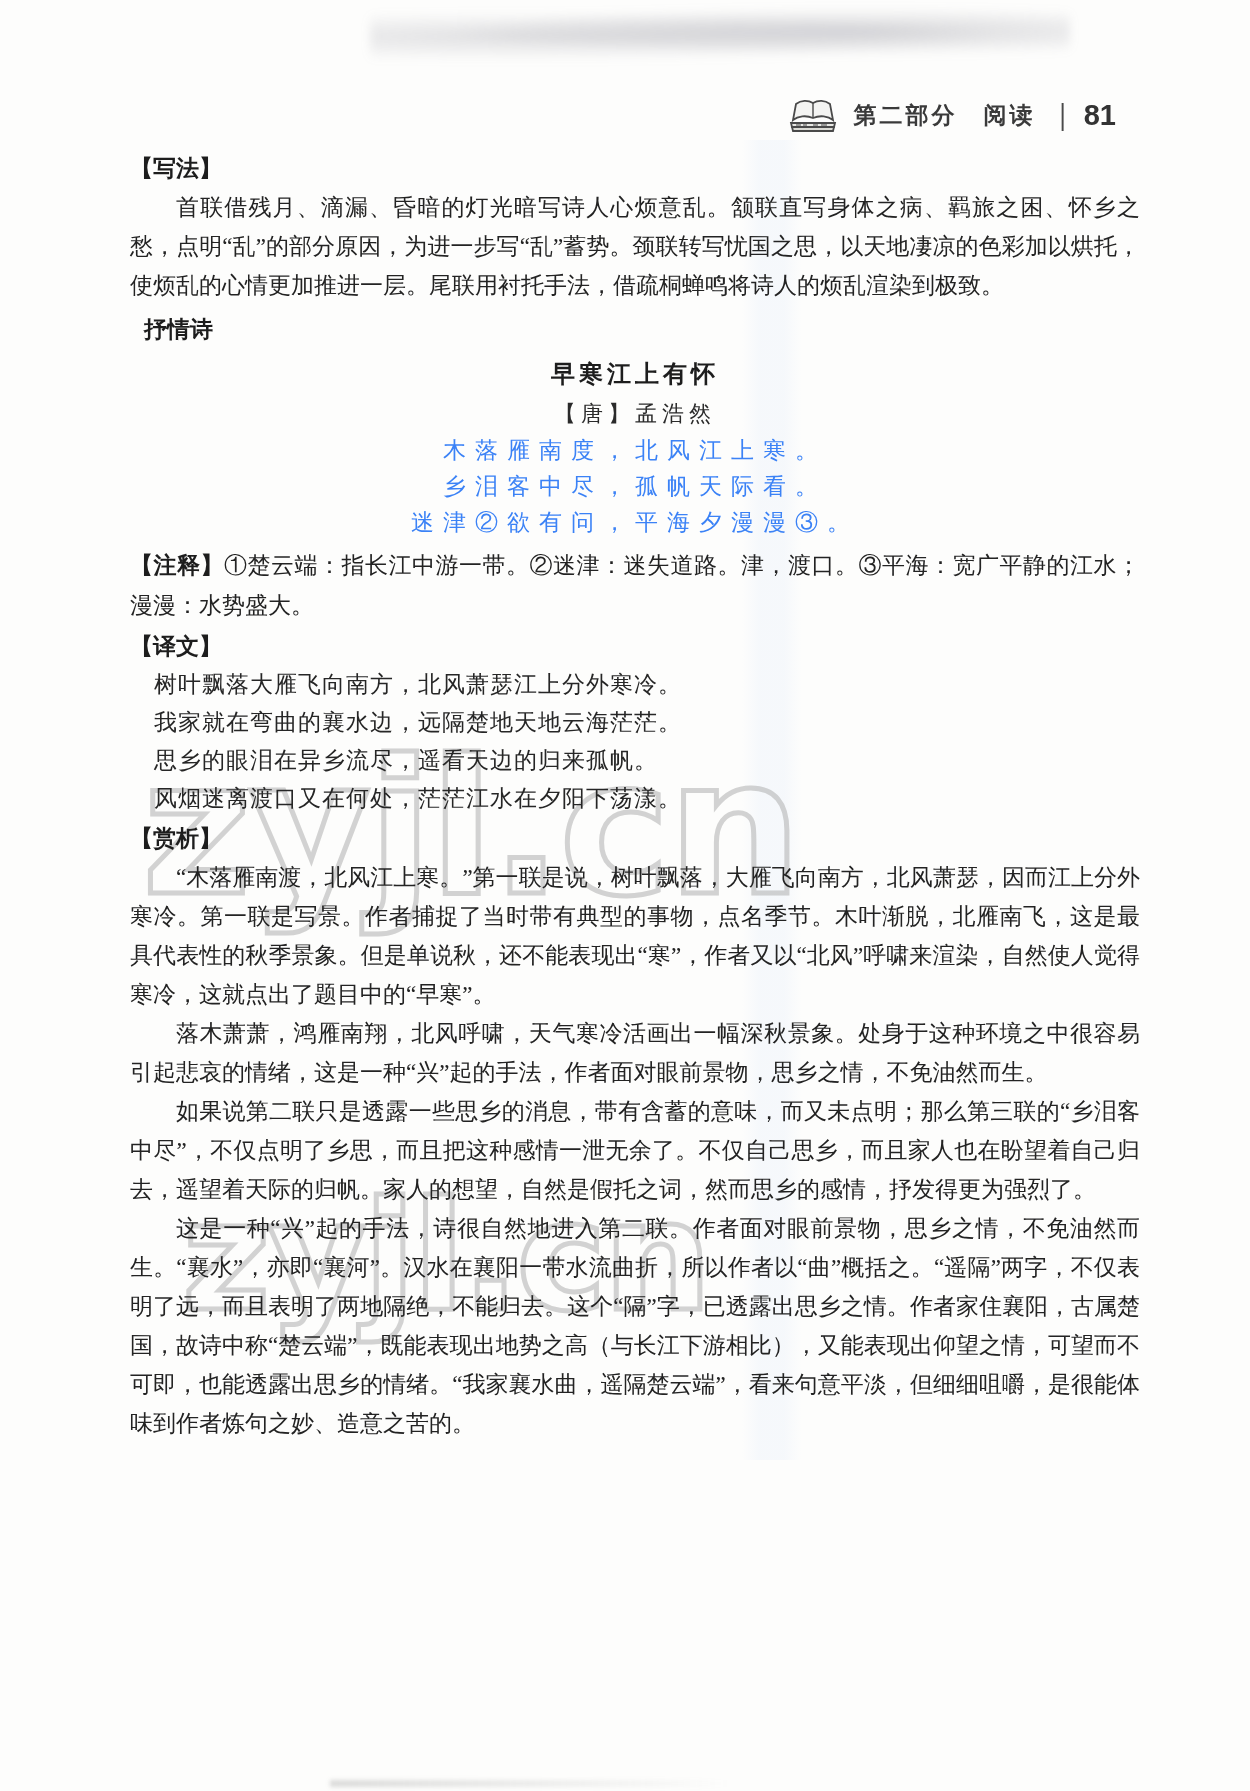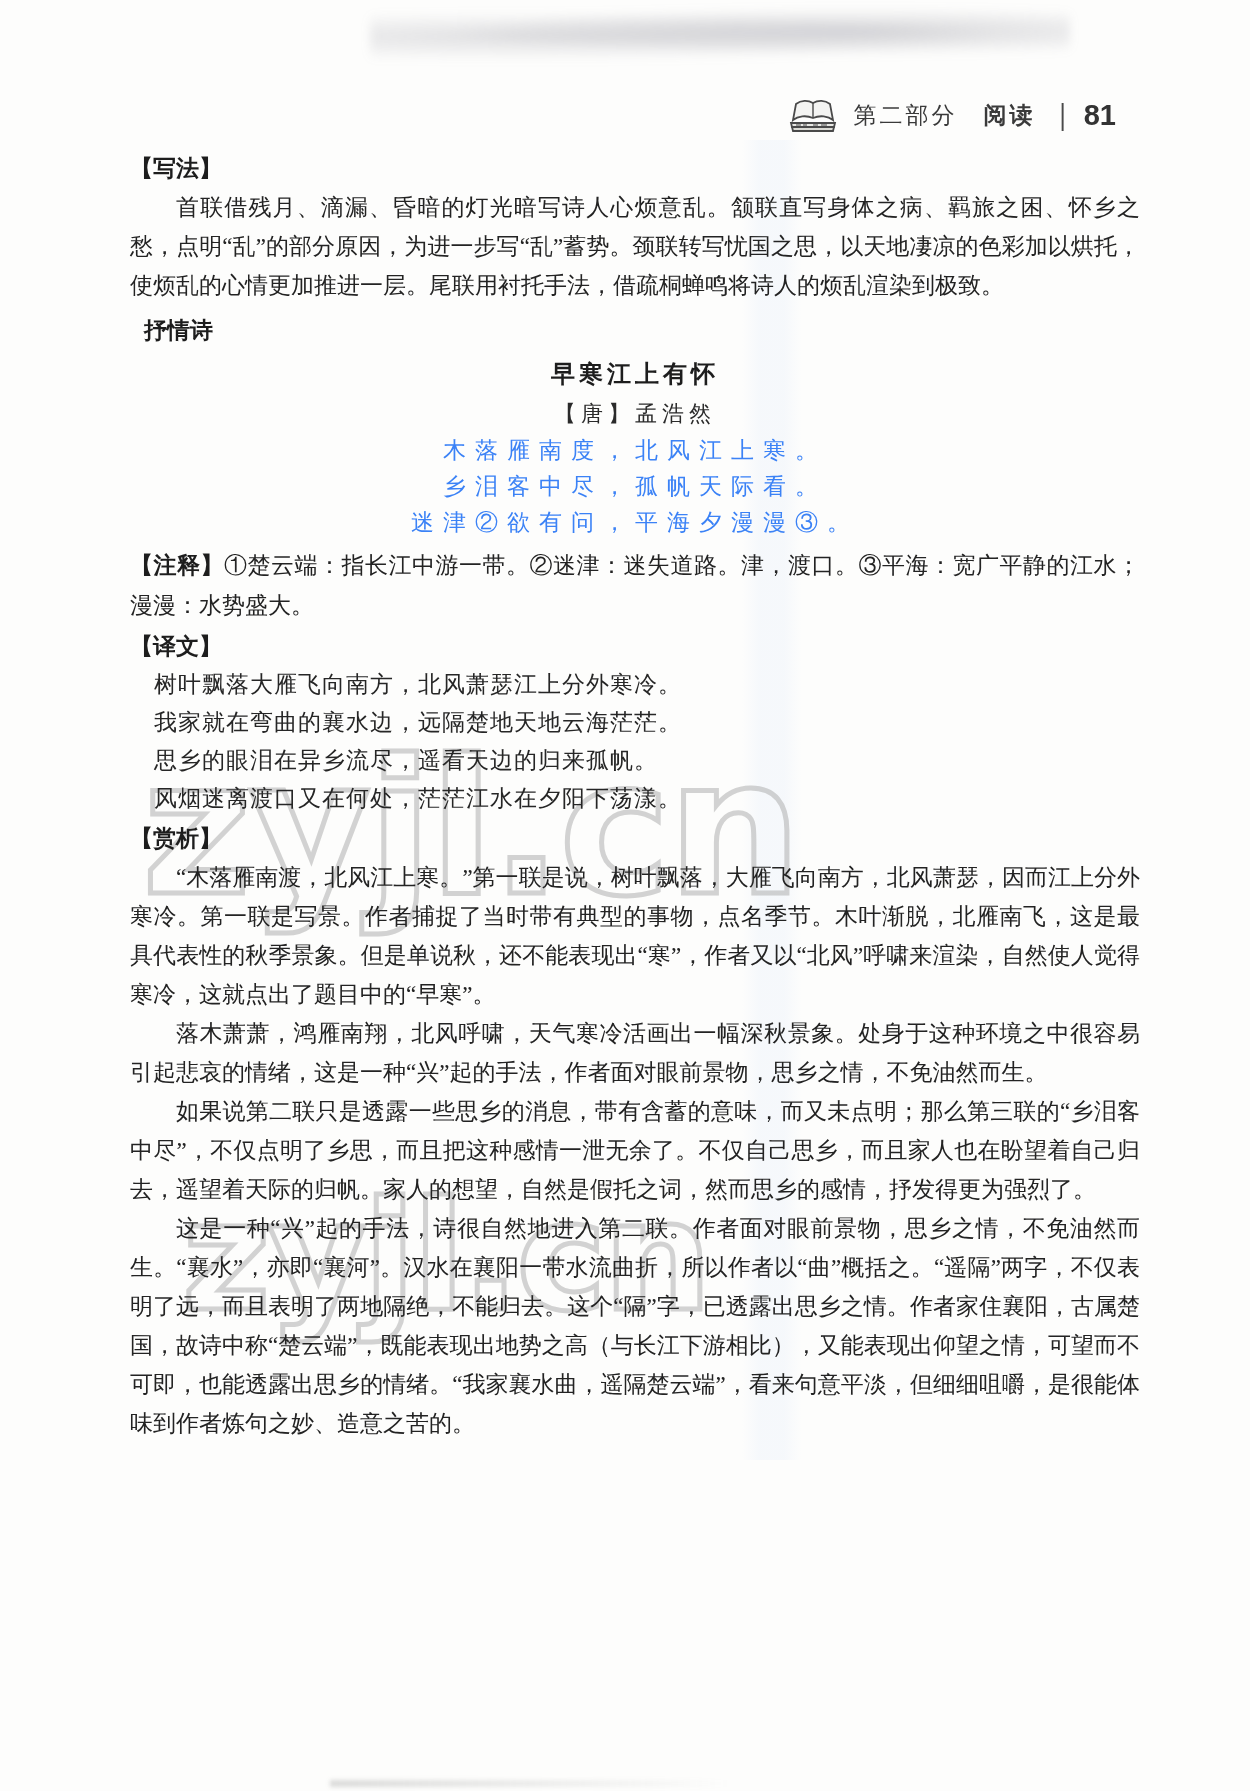--- a/index.html
+++ b/index.html
@@ -34,7 +34,7 @@
     font-family:"Liberation Sans","DejaVu Sans",sans-serif;
   }
   .book-icon { width:52px; height:38px; margin-right:14px; flex:none; }
-  .hdr-section { font-size:23px; font-weight:normal; letter-spacing:3px; color:#3a3a3a; }
+  .hdr-section { font-size:23px; font-weight:bold; letter-spacing:3px; color:#3a3a3a; }
   .hdr-subsection { font-size:23px; font-weight:bold; letter-spacing:3px; color:#3a3a3a; margin-left:26px; }
   .hdr-sep { font-size:24px; font-weight:400; color:#4a4a4a; margin:0 18px 0 24px; transform:scaleY(1.2); }
   .hdr-page-num { font-size:29px; font-weight:bold; color:#333; }

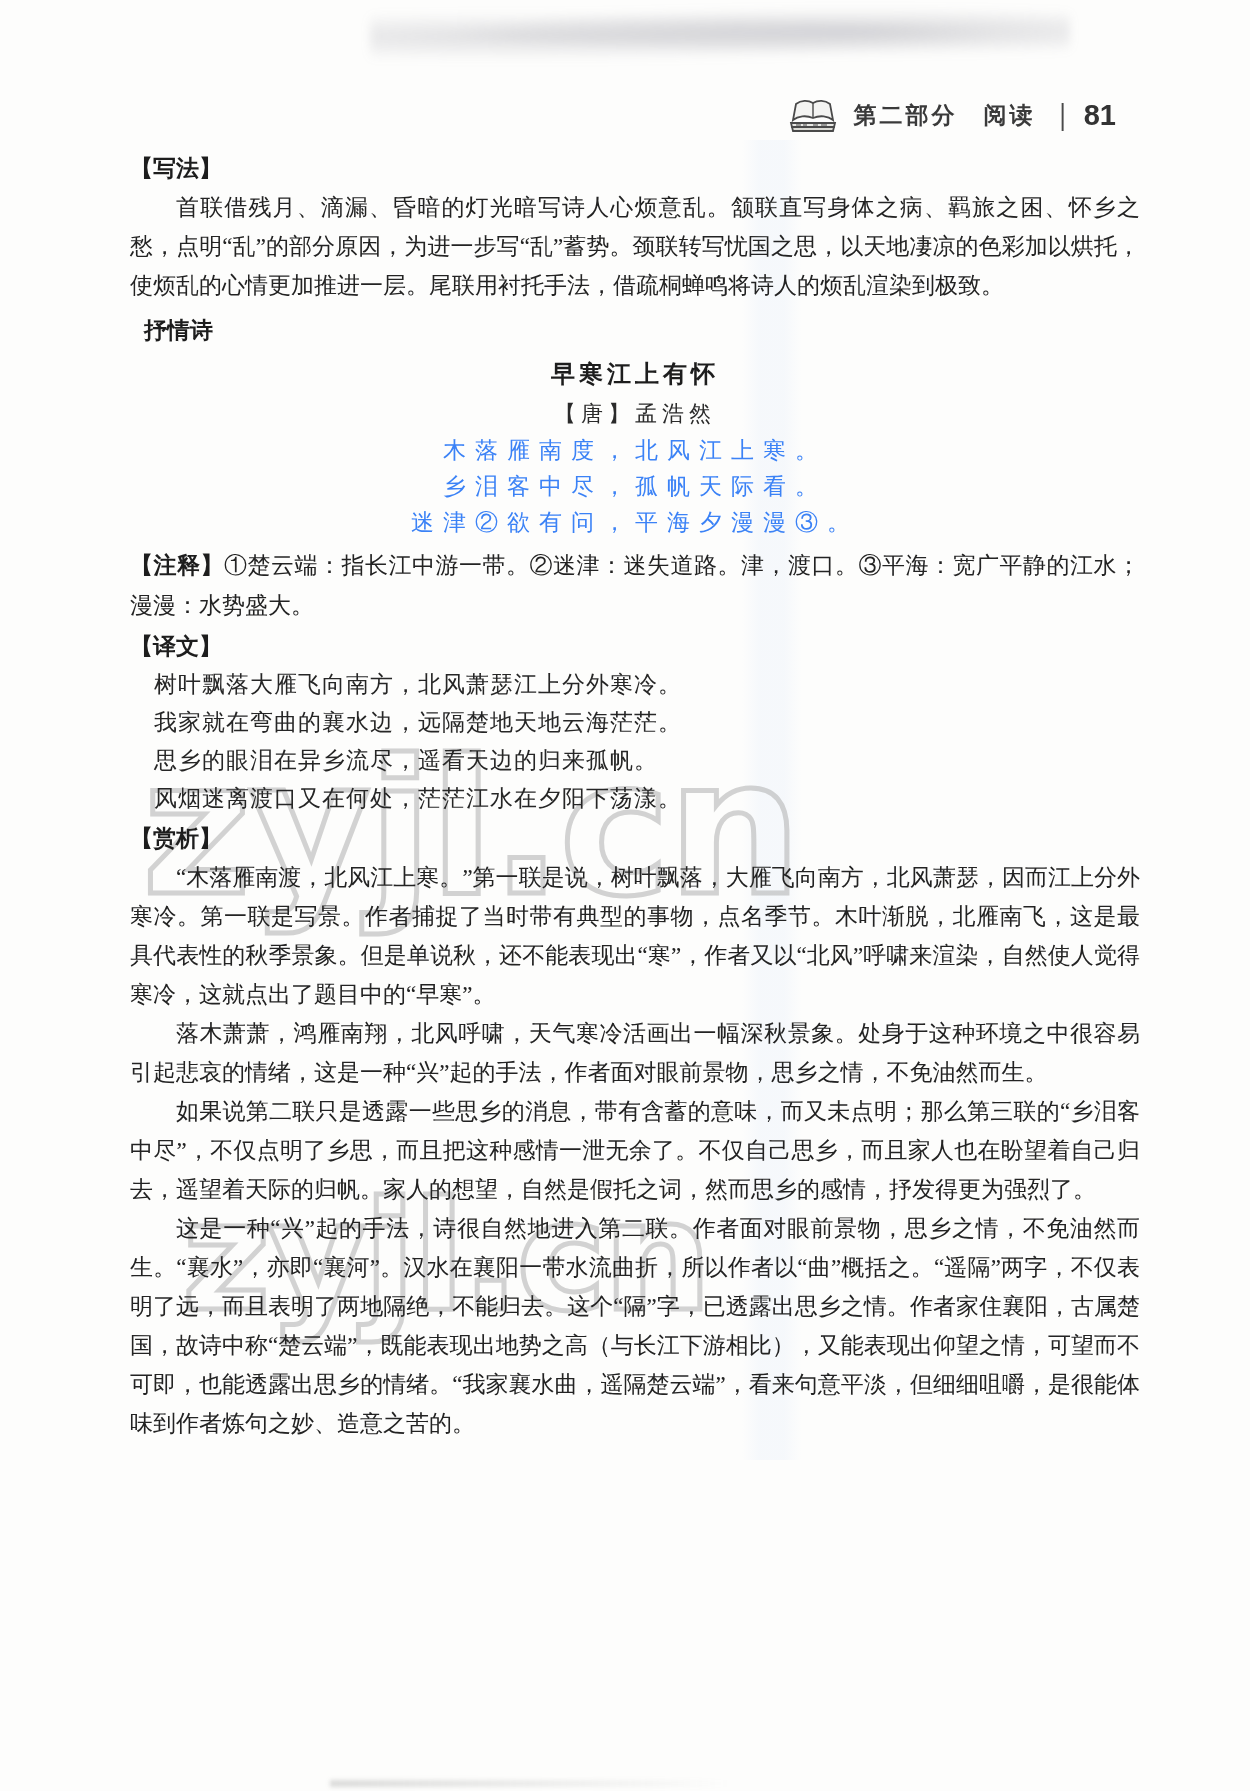--- a/index.html
+++ b/index.html
@@ -59,7 +59,7 @@
   }
   .body-para { margin:0; text-indent:2em; text-align:justify; }
   .category-heading {
-    font-family:Liberation Sans, sans-serif;
+    font-family:Liberation Serif, serif;
     font-weight:bold; font-size:23px; line-height:42px; margin:4px 0 0 14px; color:#1d1d1d;
   }
   .poem-block { text-align:center; margin-top:2px; }

